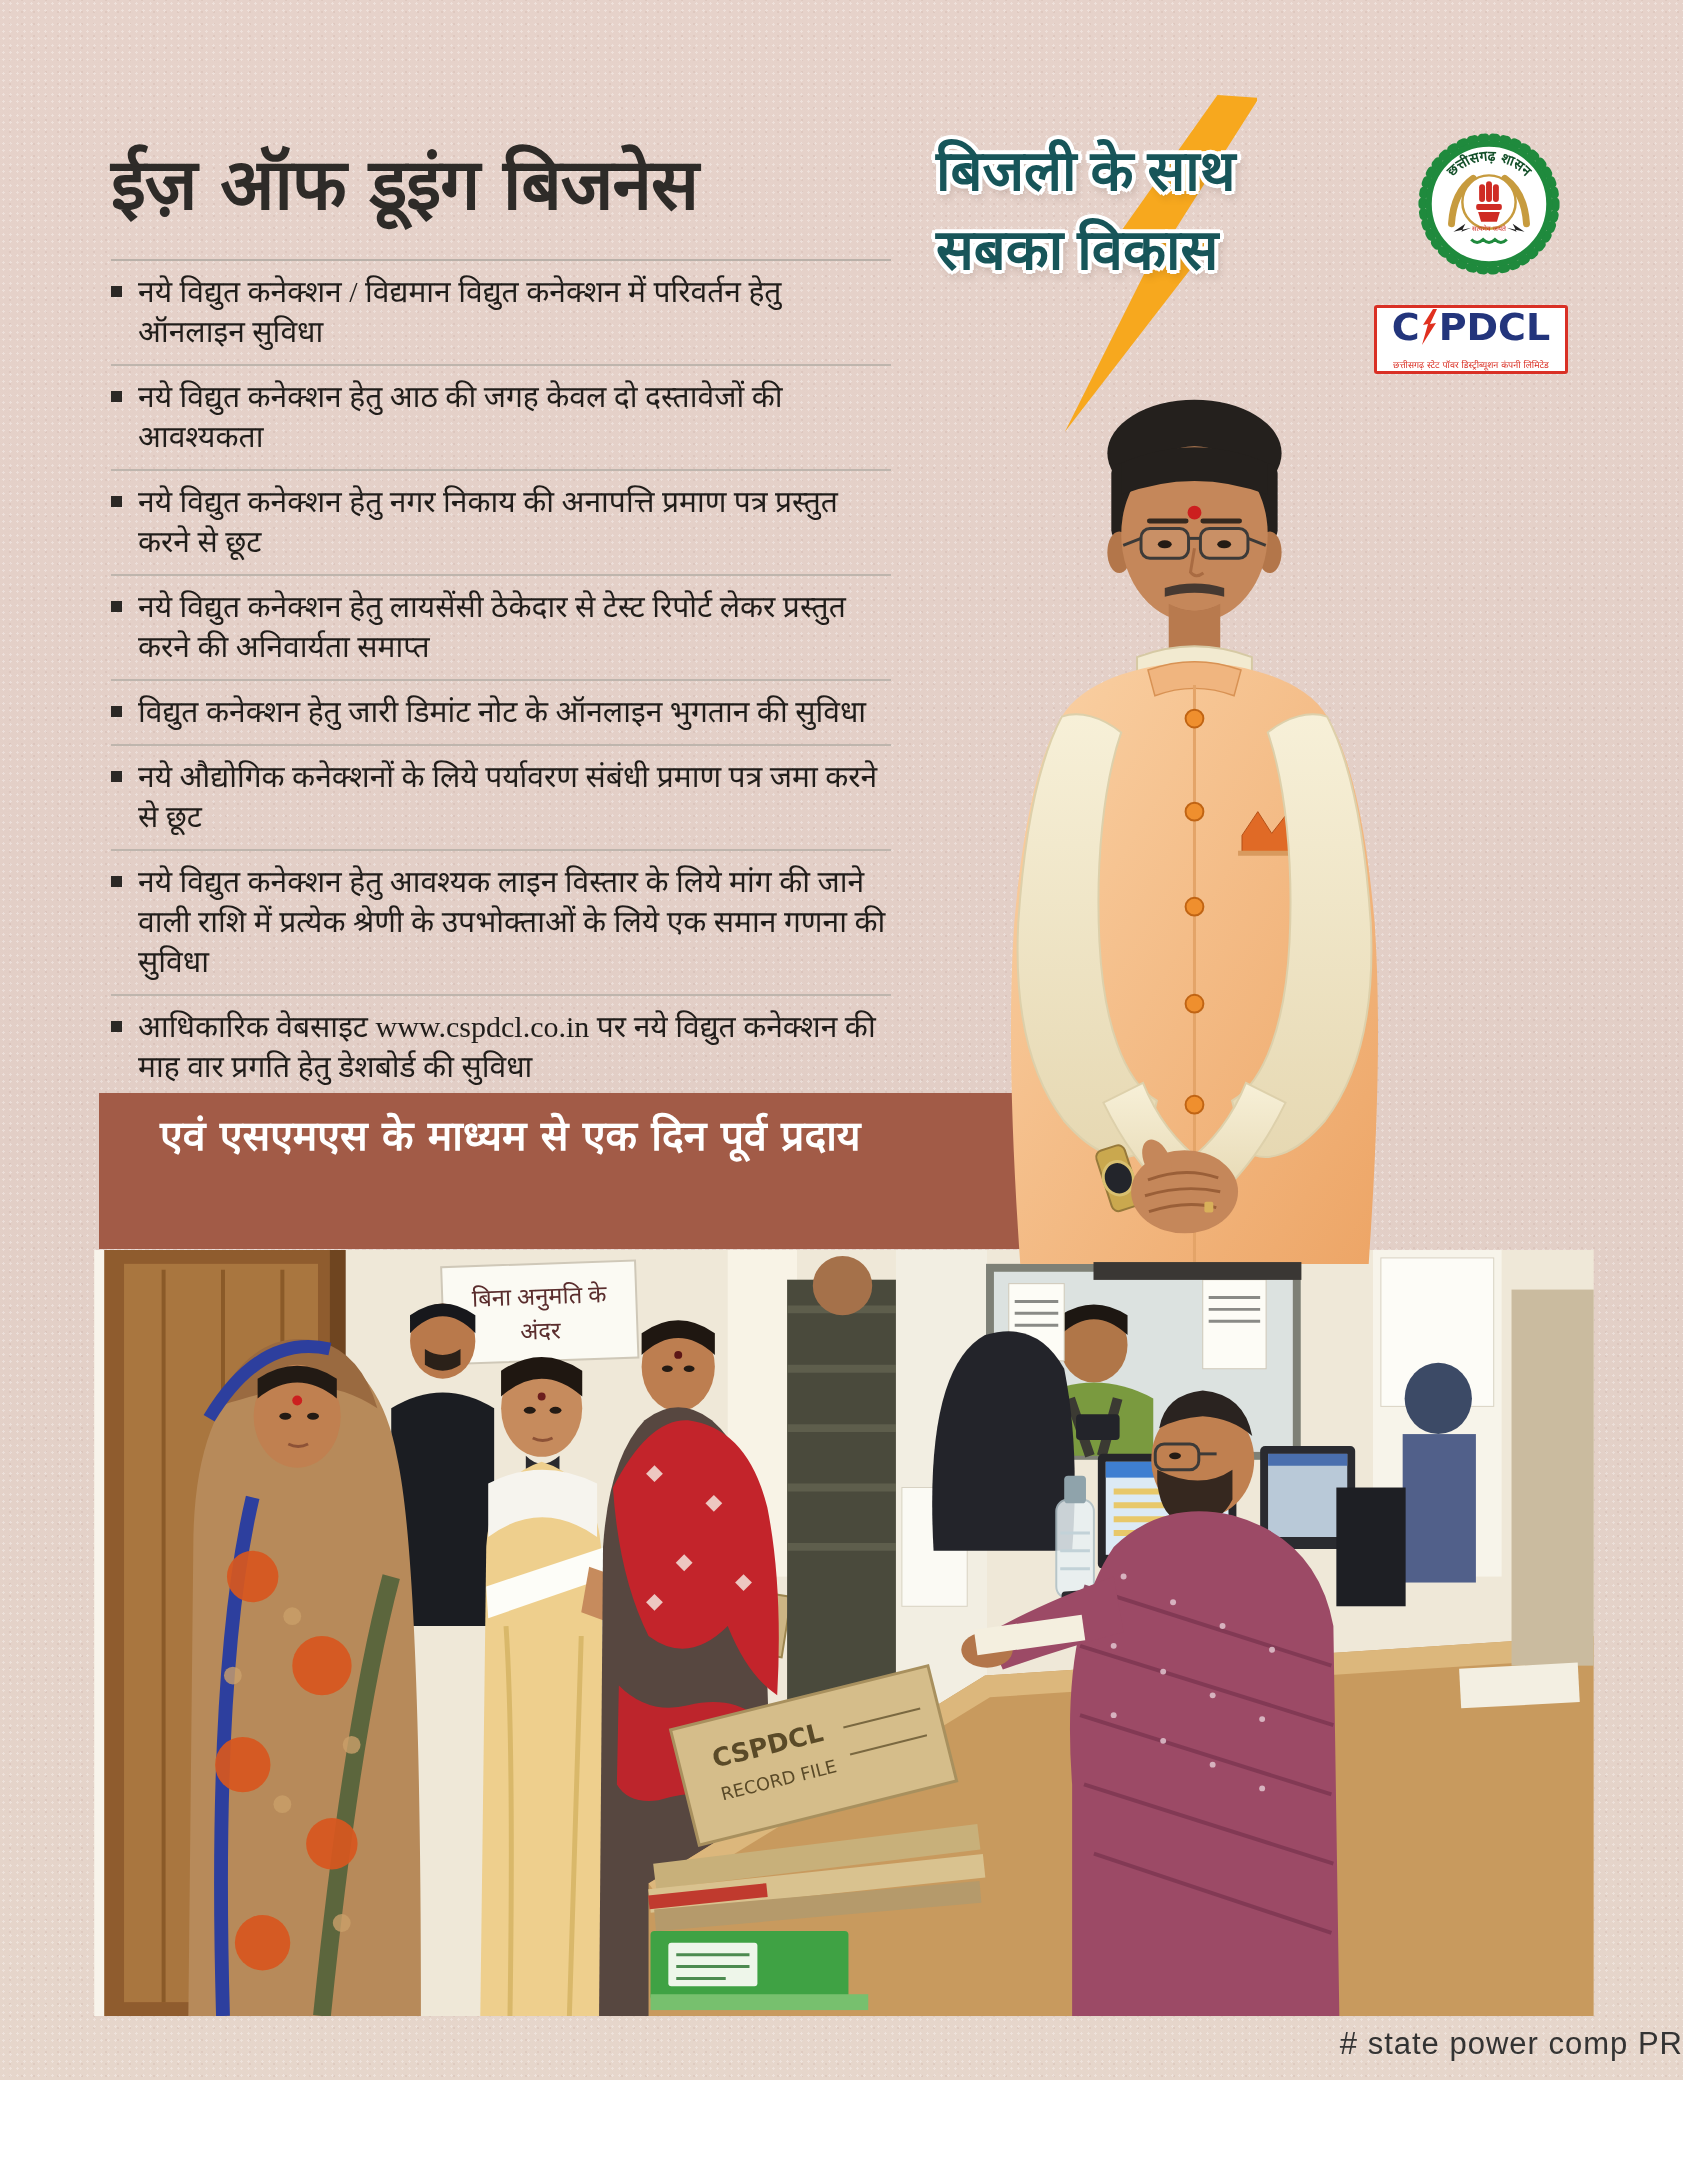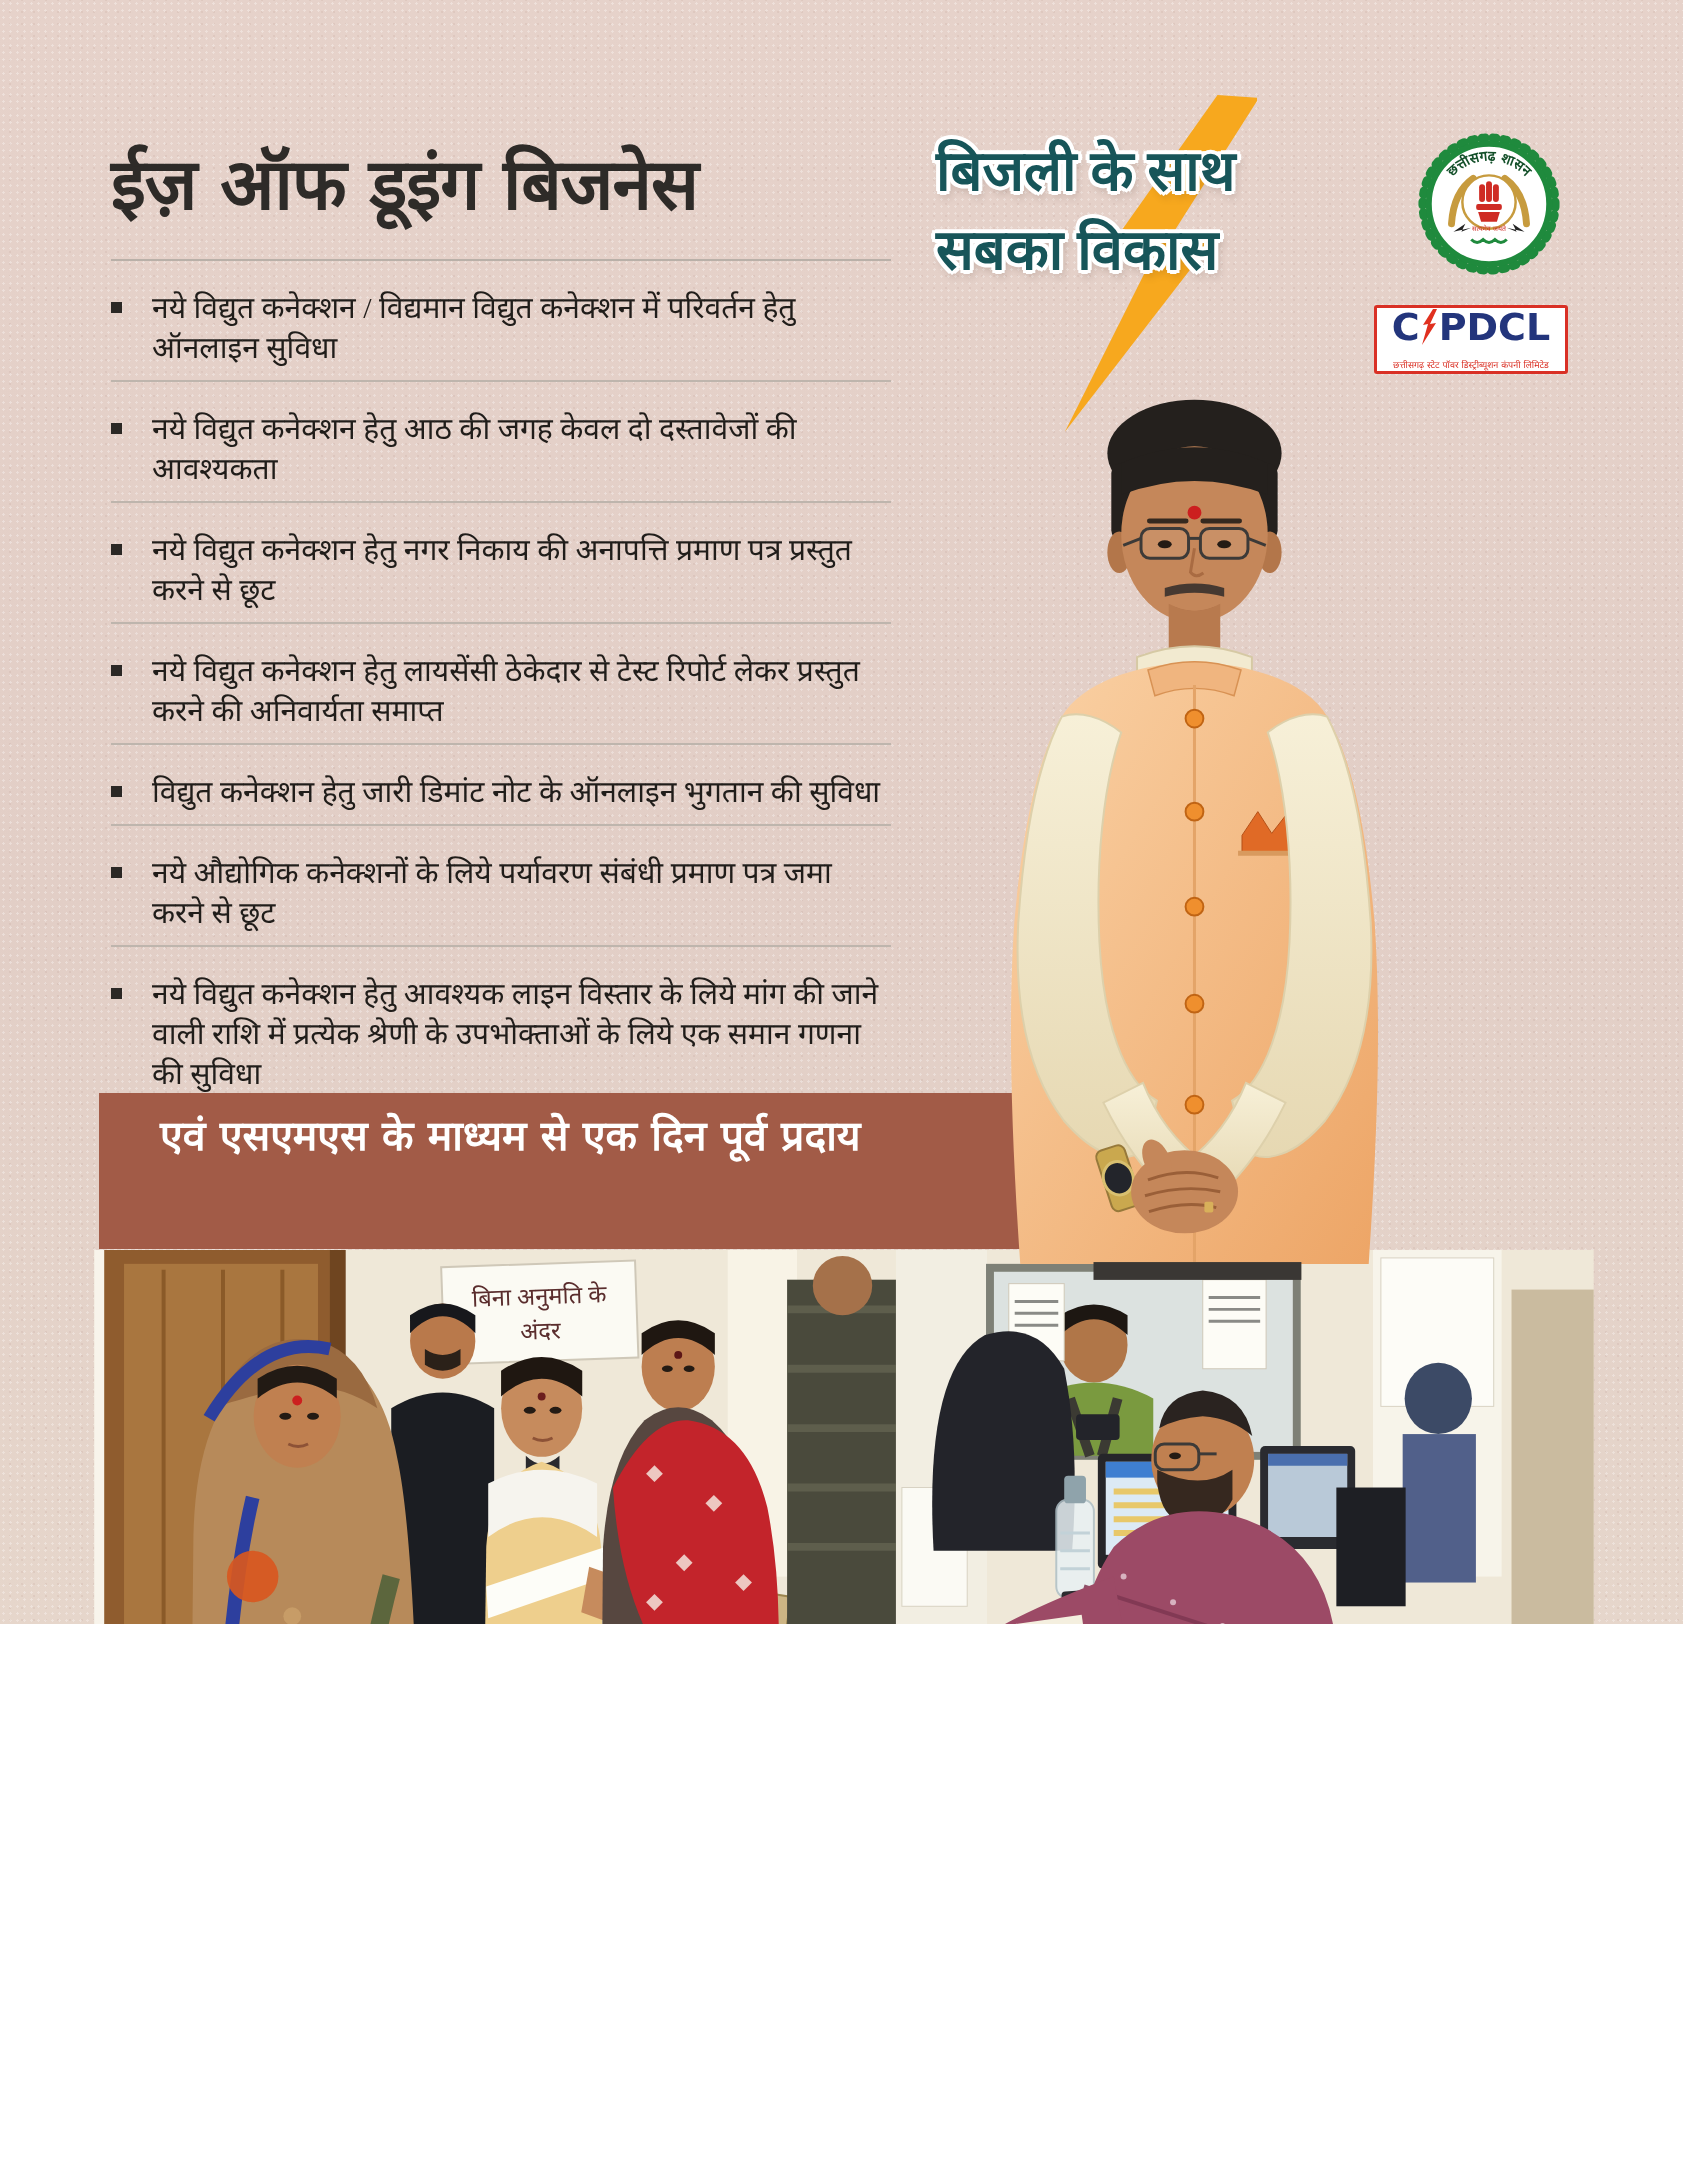--- a/index.html
+++ b/index.html
@@ -4,7 +4,7 @@
 <style>
   html,body{margin:0;padding:0;}
   #poster{
-    position:relative; width:1683px; height:1624px; overflow:hidden;
+    position:relative; width:1683px; height:2080px; overflow:hidden;
     background-color:#e3cfc7;
     background-image:
       radial-gradient(rgba(255,255,255,.30) 1px, transparent 1.4px),

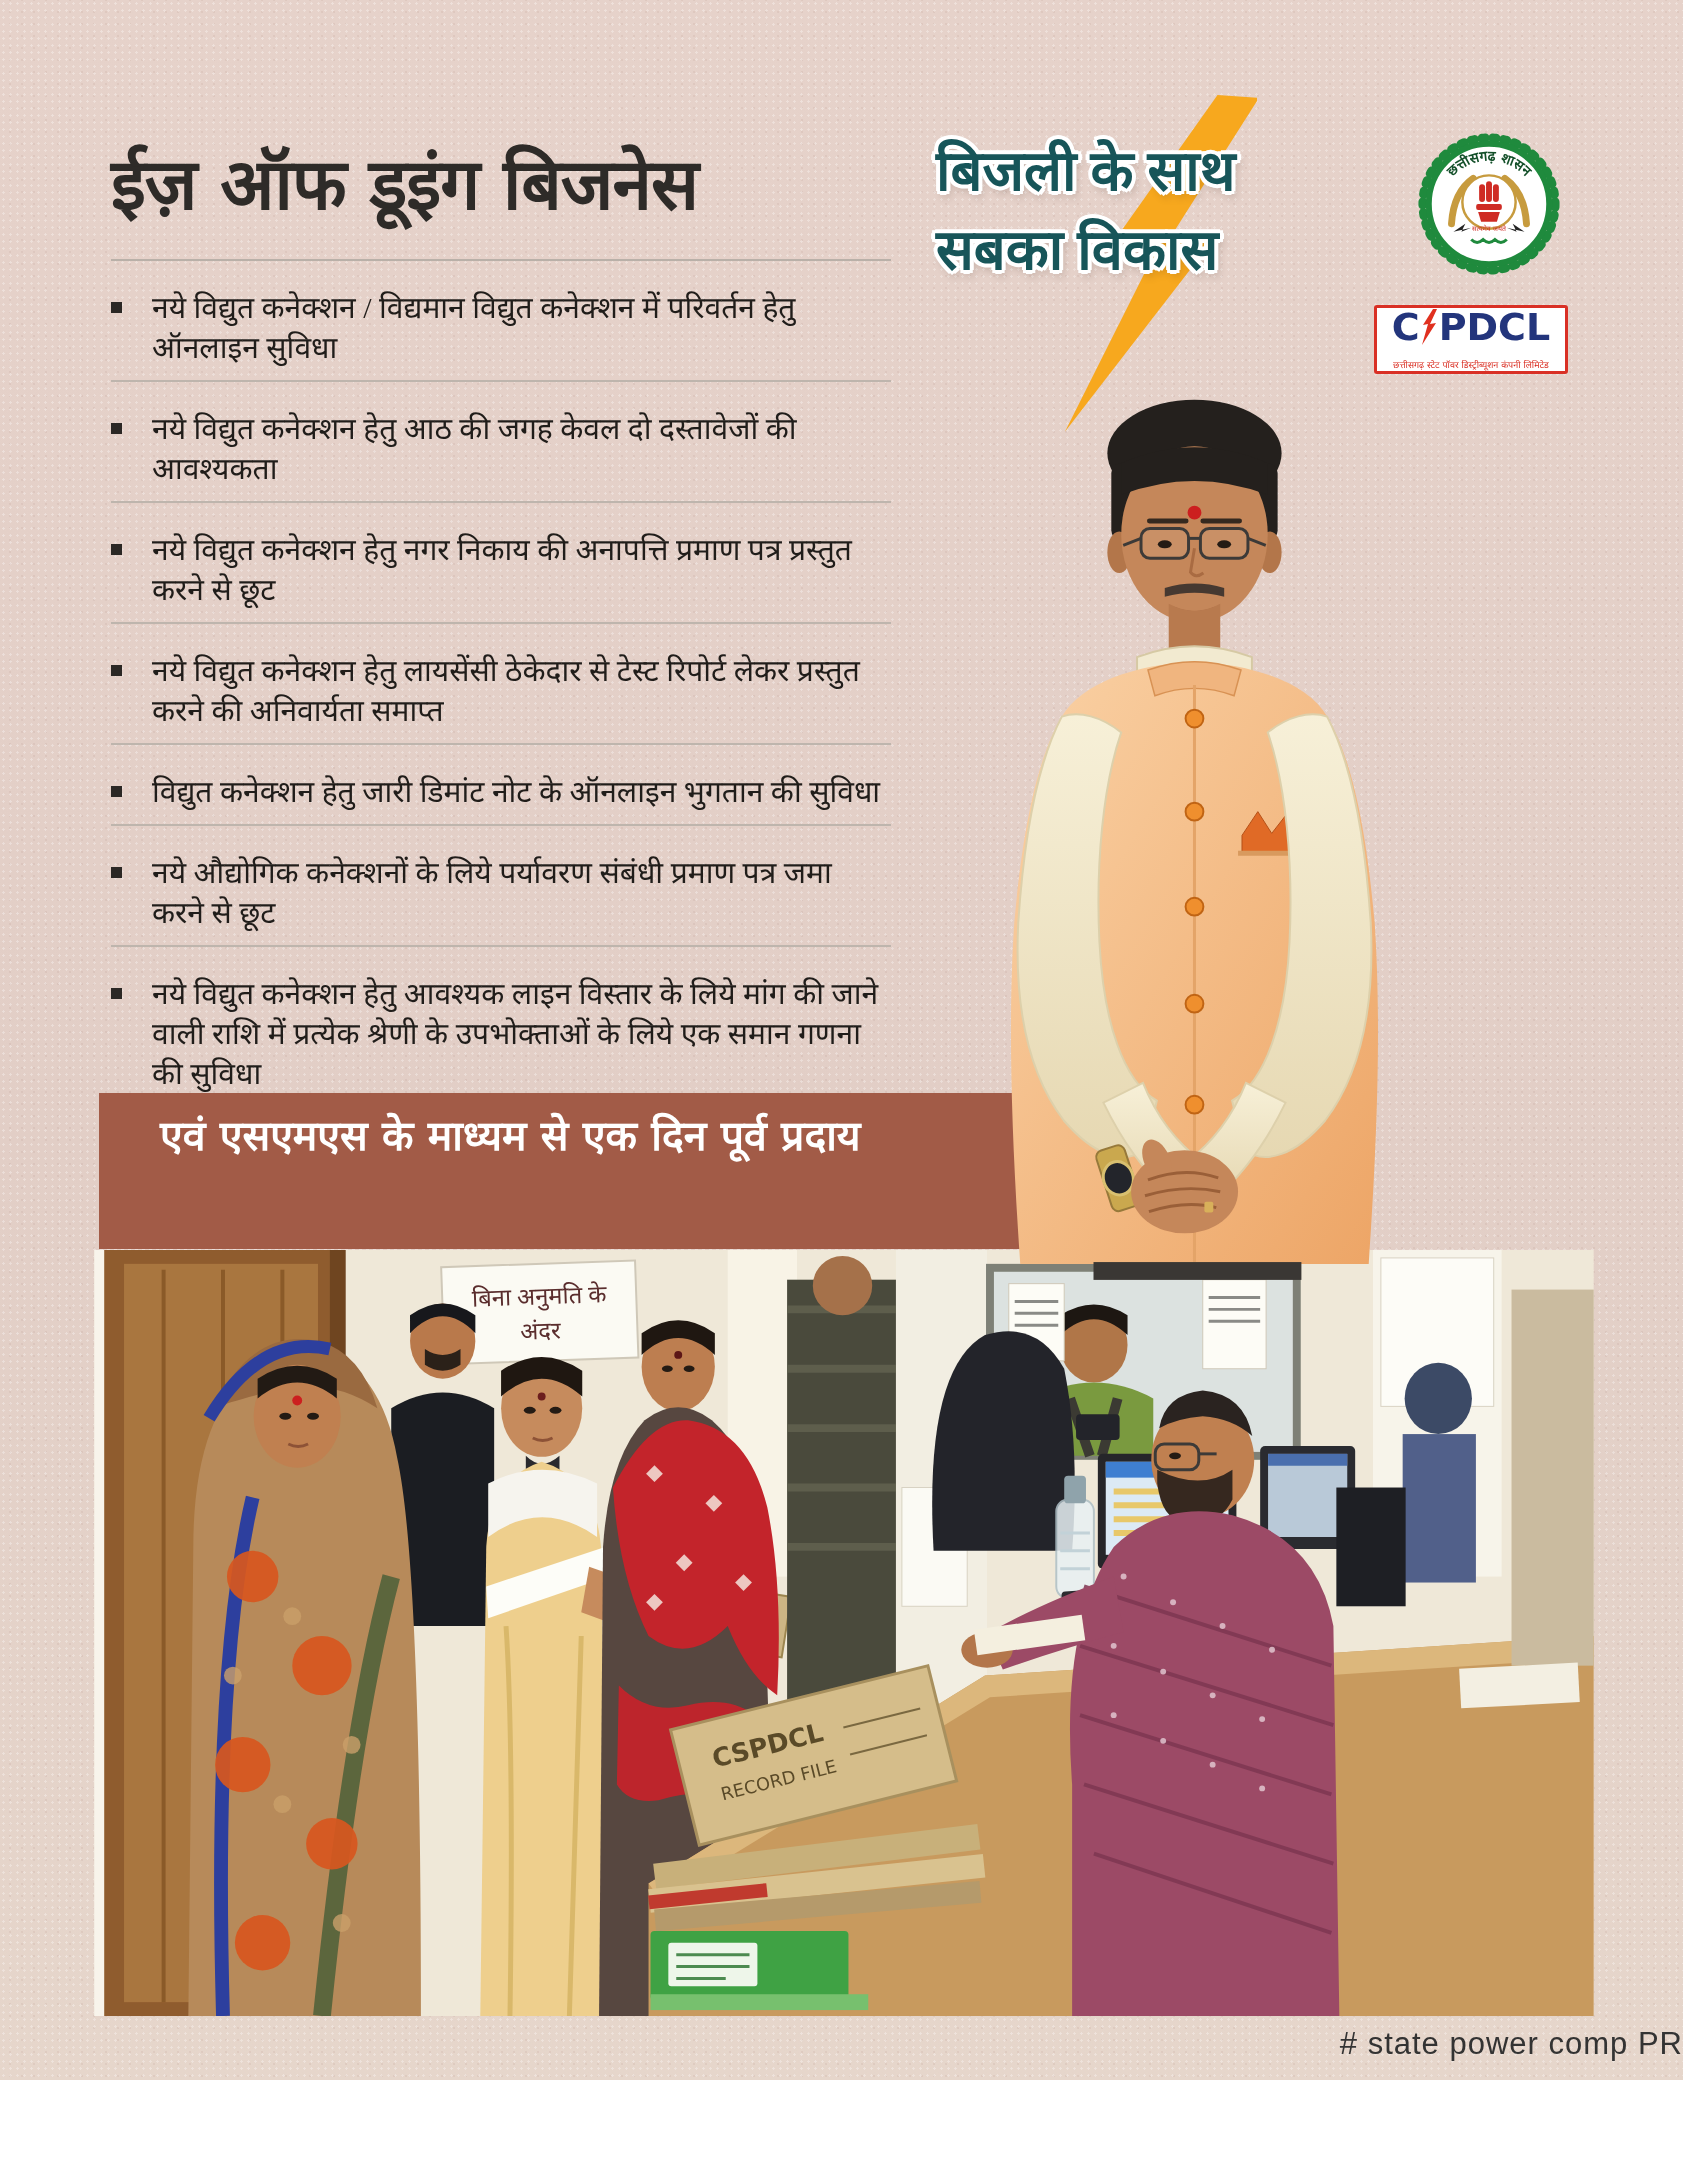--- a/index.html
+++ b/index.html
@@ -20,7 +20,7 @@
     font-size:71px; line-height:1; color:#2e2b28; letter-spacing:-1px;
   }
   .benefits{position:absolute; left:111px; top:259px; width:780px; border-top:2px solid #b9b0a8;}
-  .benefit{display:flex; gap:30px; padding:27px 0 12px; border-bottom:2px solid #beb5ad;}
+  .benefit{display:flex; gap:16px; padding:11px 0 12px; border-bottom:2px solid #beb5ad;}
   .benefit .bullet{flex:none; width:11px; height:11px; background:#2b2825; margin-top:14px;}
   .benefit .txt{font-family:"Liberation Serif",serif; font-size:30px; line-height:40px; color:#201d1a;}
   .bolt-wrap{position:absolute; left:1059px; top:91px; z-index:1;}

